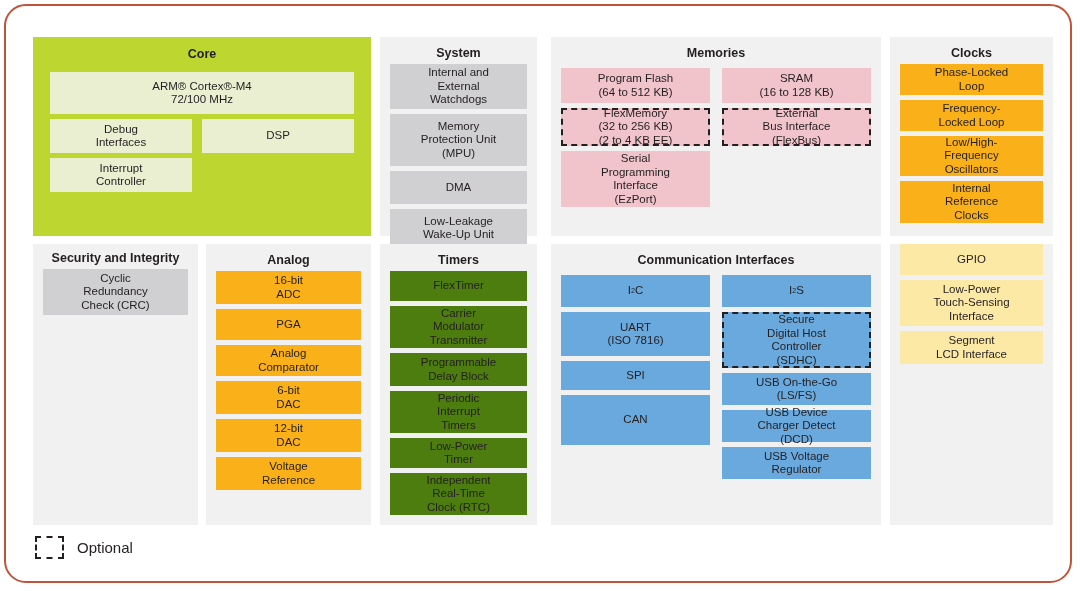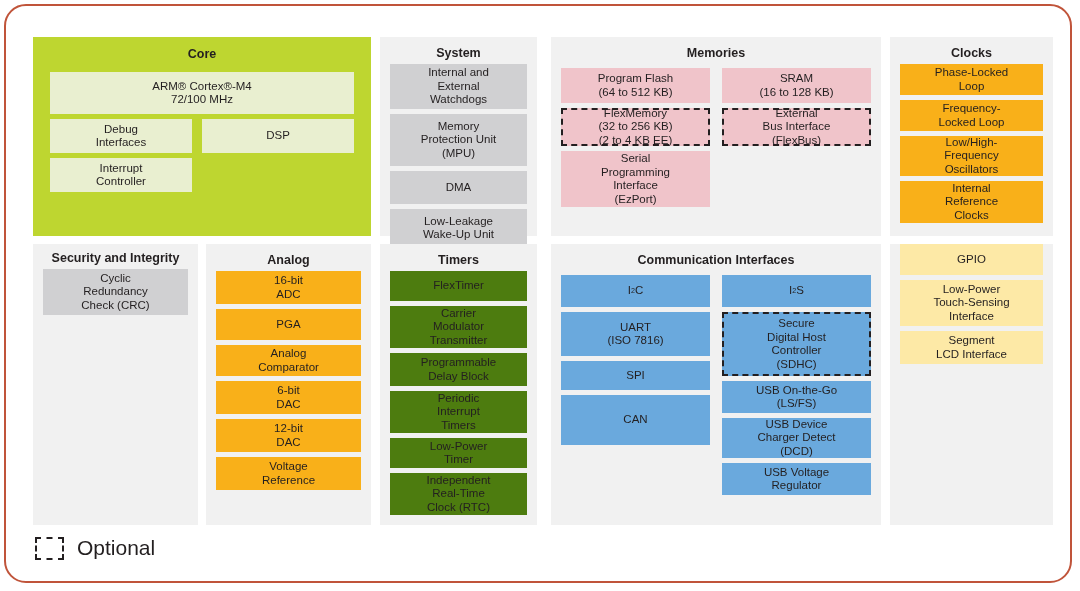--- a/index.html
+++ b/index.html
@@ -239,7 +239,7 @@
         </div>
       <div class="comm-col">
           <div class="block c-blue" style="height: 32px;">I<sup>2</sup>S</div>
-          <div class="block c-blue optional" style="height: 64px;">Secure
+          <div class="block c-blue optional" style="height: 56px;">Secure
 Digital Host
 Controller
 (SDHC)</div>

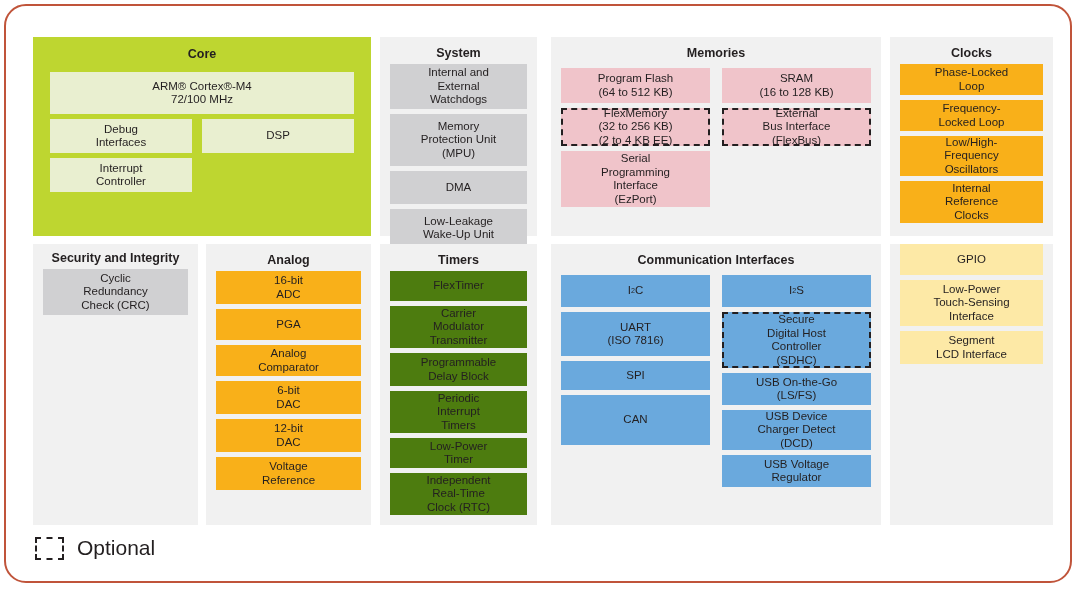--- a/index.html
+++ b/index.html
@@ -245,7 +245,7 @@
 (SDHC)</div>
           <div class="block c-blue" style="height: 32px;">USB On-the-Go
 (LS/FS)</div>
-          <div class="block c-blue" style="height: 40px;">USB Device
+          <div class="block c-blue" style="height: 32px;">USB Device
 Charger Detect
 (DCD)</div>
           <div class="block c-blue" style="height: 32px;">USB Voltage

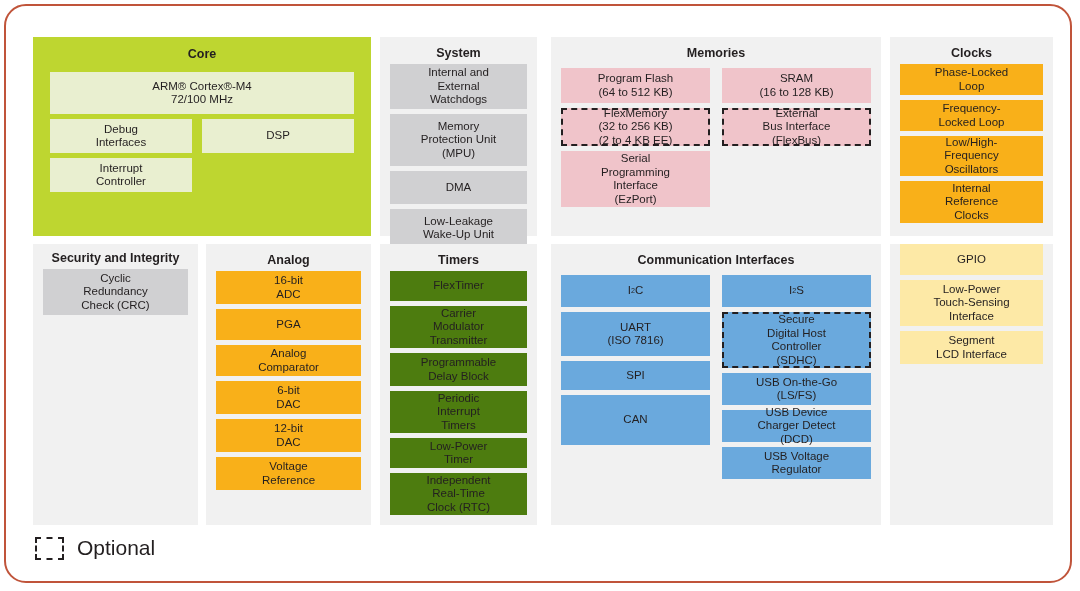--- a/index.html
+++ b/index.html
@@ -102,7 +102,7 @@
     border:2px dashed #231f20;
     box-sizing:border-box;
   }
-  #legend-label{font-size:21px;color:#231f20;}
+  #legend-label{font-size:15px;color:#231f20;}
   sup{font-size:0.62em;vertical-align:super;line-height:0;}
 </style>
 </head>

